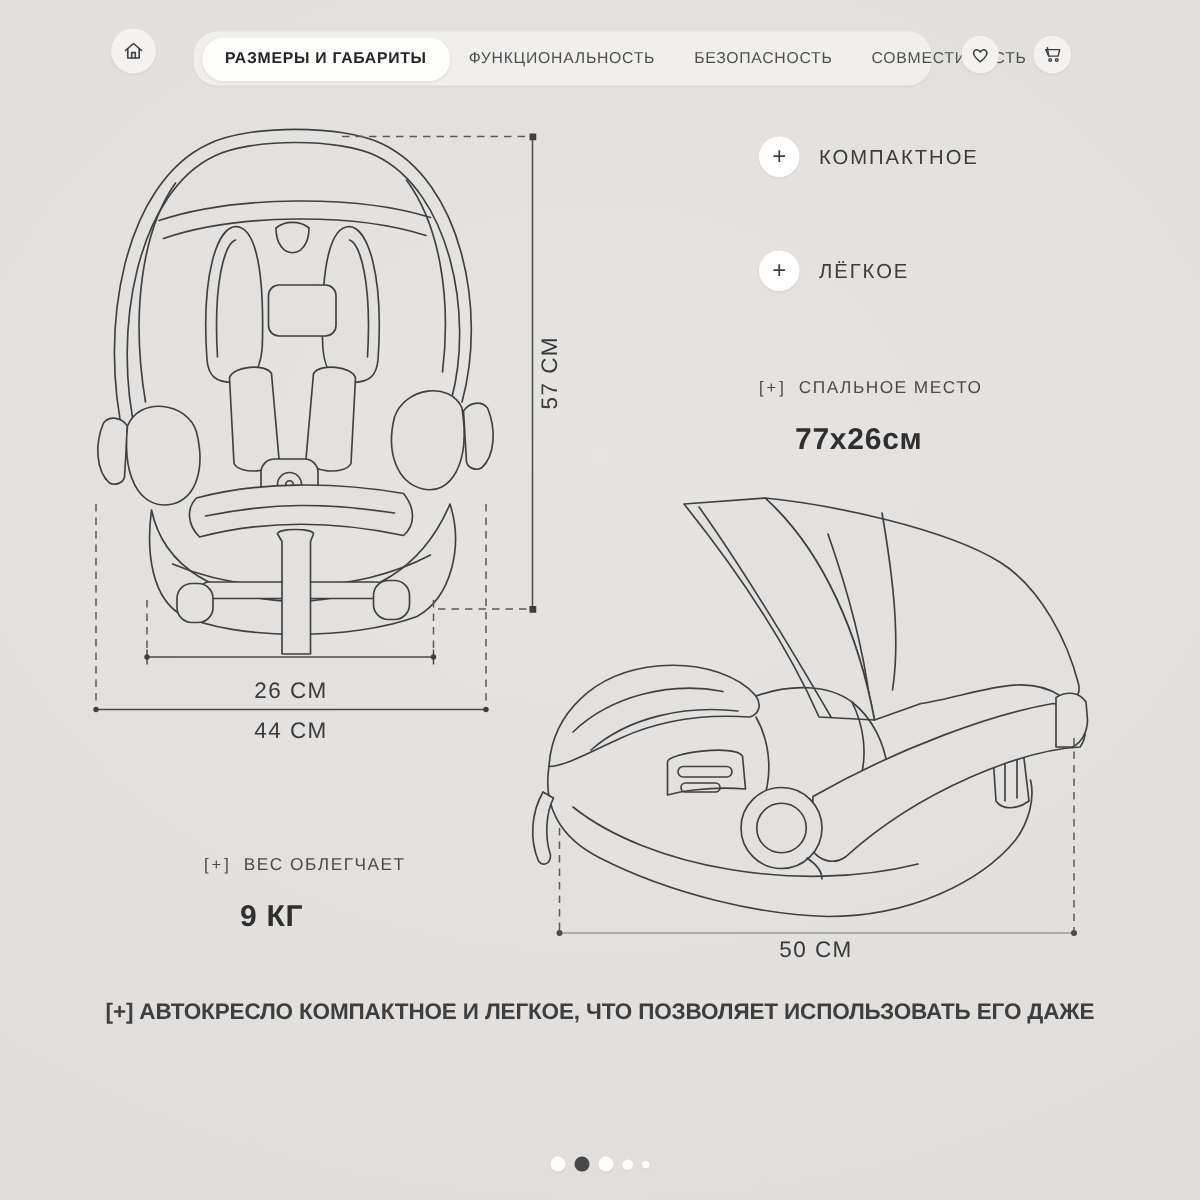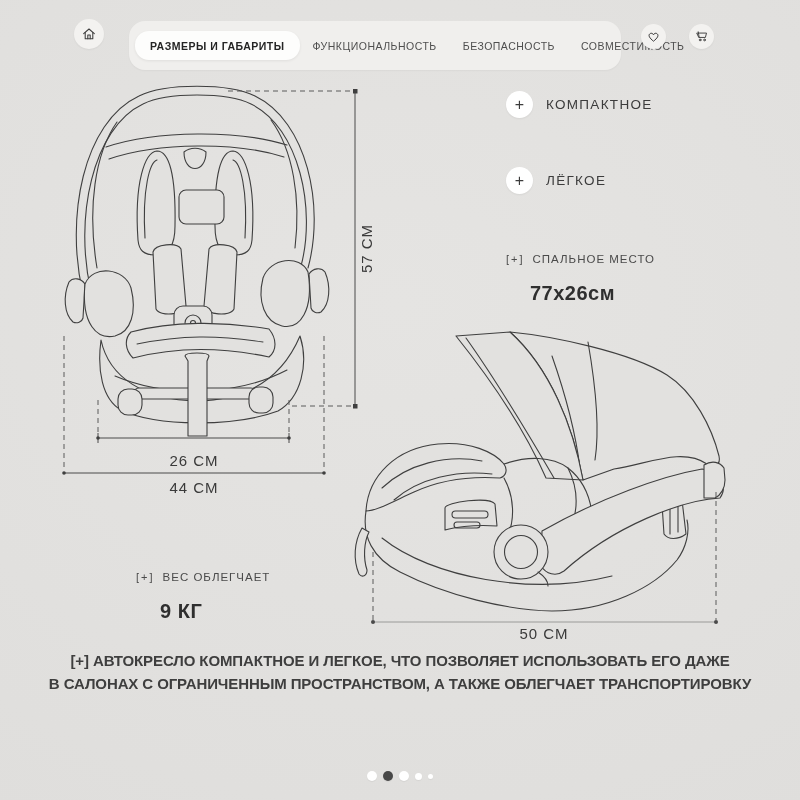--- a/index.html
+++ b/index.html
@@ -23,7 +23,7 @@
   .ic-heart{left:641px;top:24px;width:25px;height:25px;}
   .ic-cart{left:689px;top:24px;width:25px;height:25px;}
   .nav-pill{
-    position:absolute;left:129px;top:21px;width:492px;height:49px;
+    position:absolute;left:129px;top:21px;width:492px;height:36px;
     background:#f0efed;border-radius:16px;
     display:flex;align-items:center;justify-content:space-between;
     padding:0 6px;box-sizing:border-box;

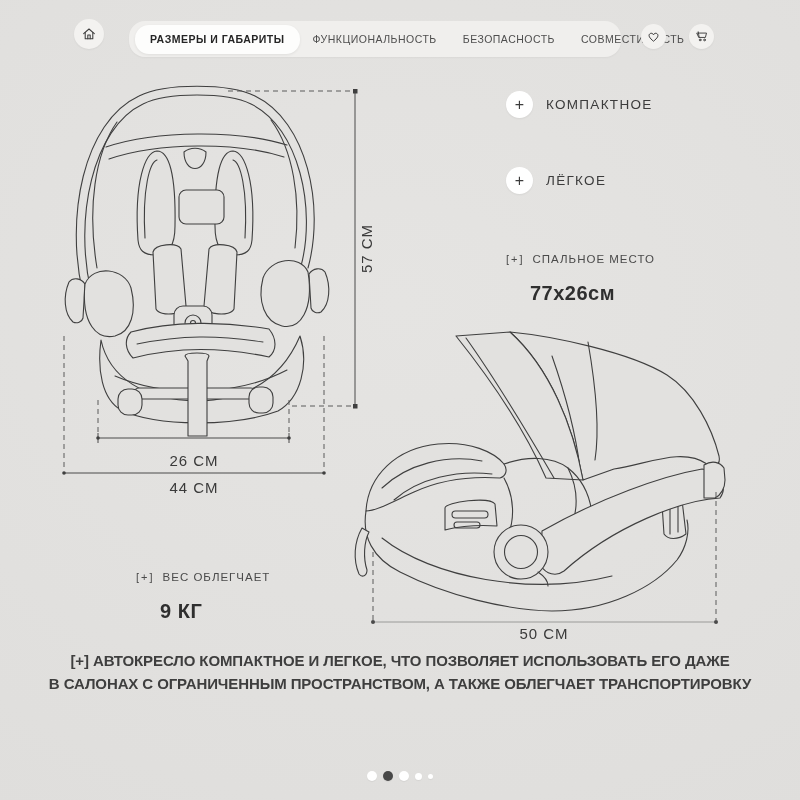--- a/index.html
+++ b/index.html
@@ -68,7 +68,7 @@
 
   
   .desc{
-    position:absolute;left:0;top:650px;width:800px;text-align:center;
+    position:absolute;left:0;top:664px;width:800px;text-align:center;
     font-size:15px;line-height:22.5px;letter-spacing:-0.1px;
     color:#3e3e3e;font-weight:600;
   }

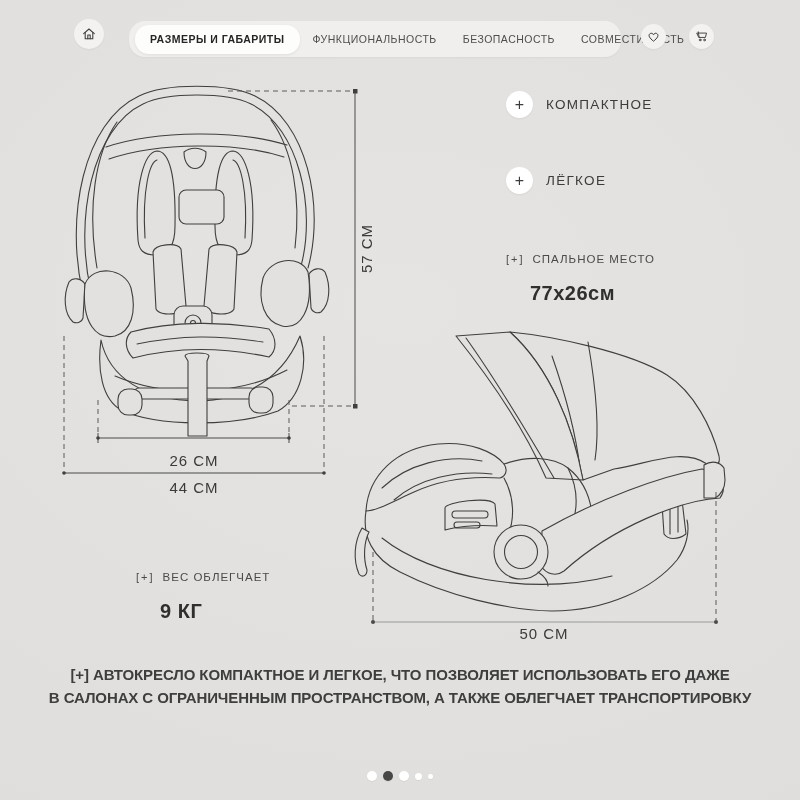--- a/index.html
+++ b/index.html
@@ -262,7 +262,6 @@
 
   <div class="desc">
     <div>[+] АВТОКРЕСЛО КОМПАКТНОЕ И ЛЕГКОЕ, ЧТО ПОЗВОЛЯЕТ ИСПОЛЬЗОВАТЬ ЕГО ДАЖЕ</div>
-    <div>В САЛОНАХ С ОГРАНИЧЕННЫМ ПРОСТРАНСТВОМ, А ТАКЖЕ ОБЛЕГЧАЕТ ТРАНСПОРТИРОВКУ</div>
   </div>
 
   <div class="dots">

